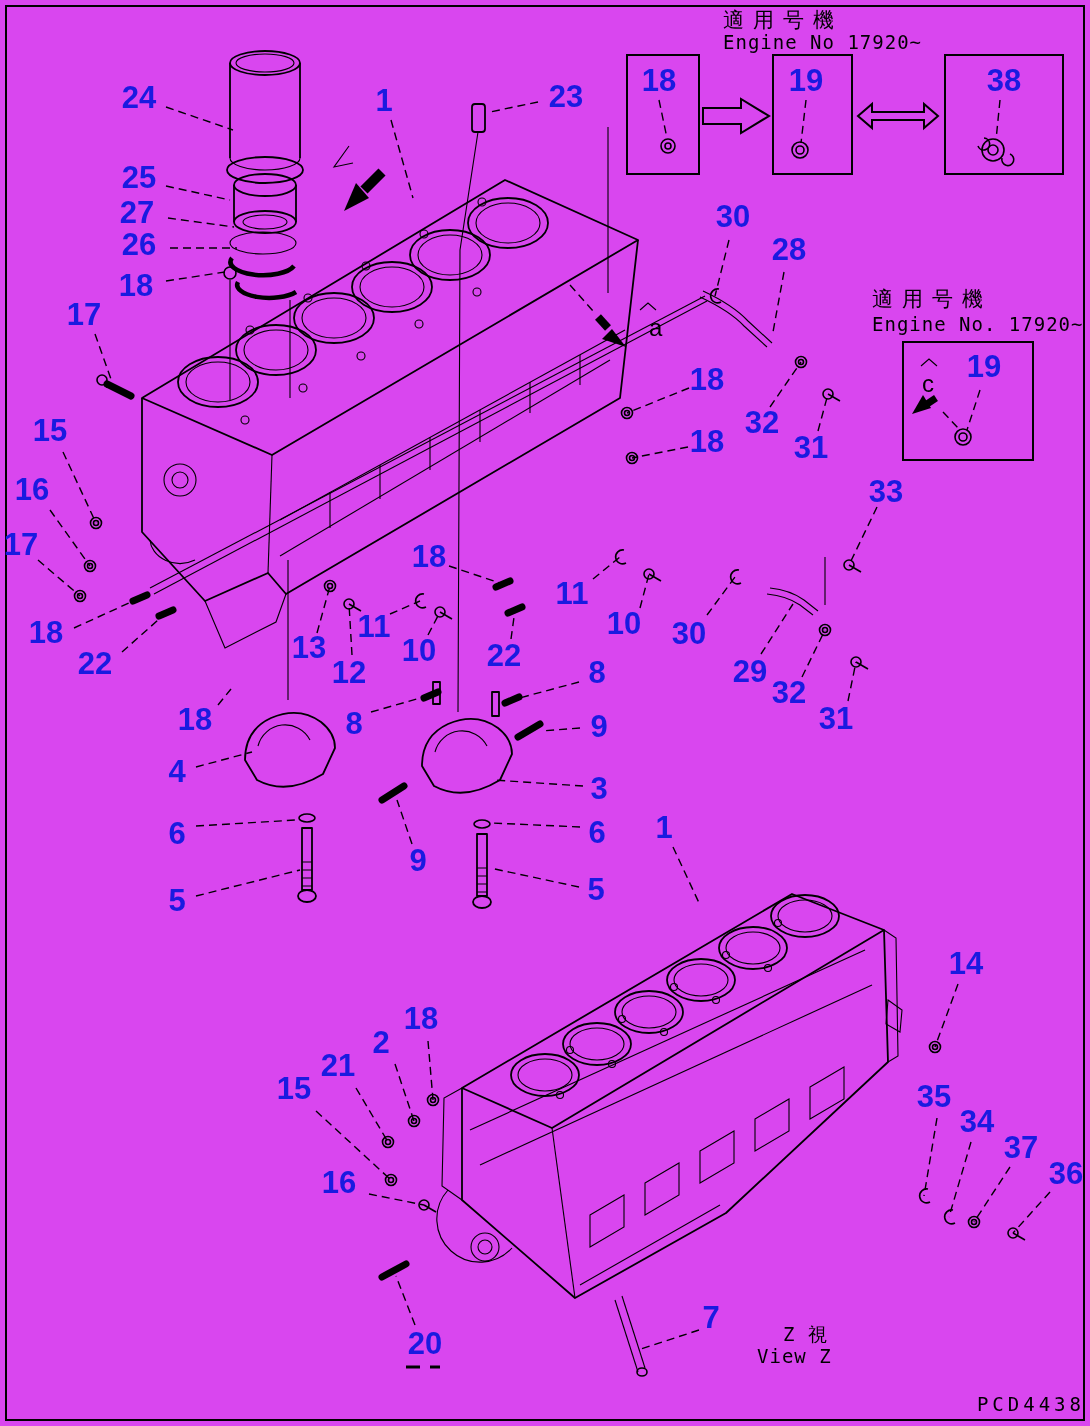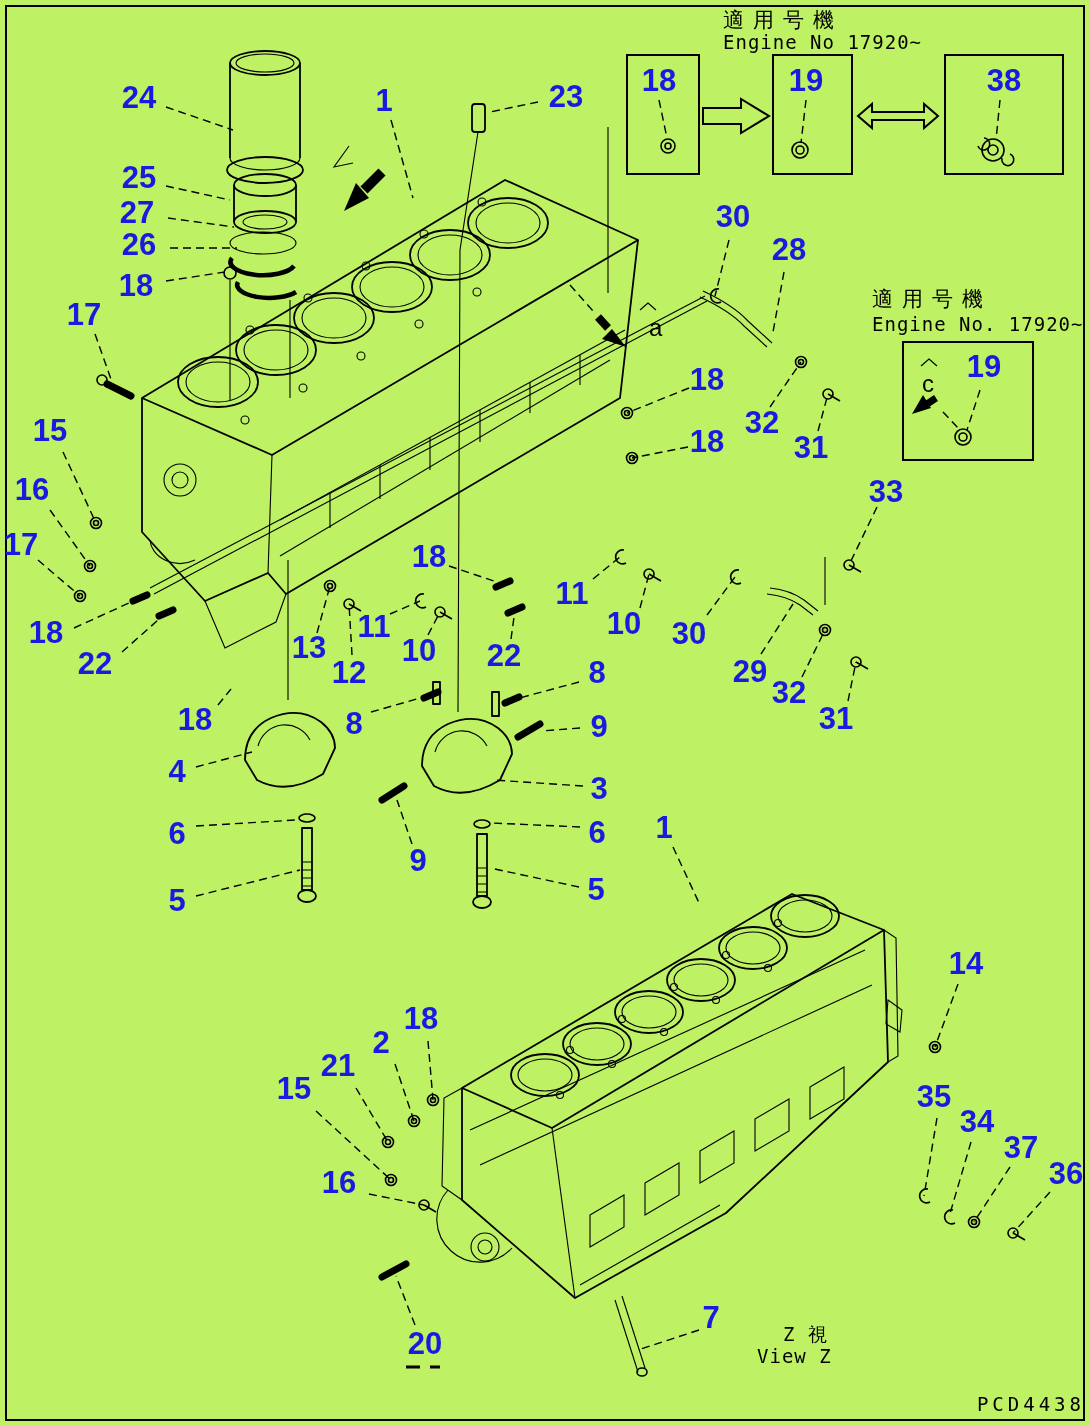--- a/index.html
+++ b/index.html
@@ -3,7 +3,7 @@
 <meta charset="utf-8">
 <style>
   html,body{margin:0;padding:0;background:#fff;}
-  #page{position:relative;width:1090px;height:1426px;background:#bef264;}
+  #page{position:relative;width:1090px;height:1426px;background:#d946ef;}
   svg{display:block;}
   svg text{font-family:"Liberation Sans",sans-serif;fill:#000;}
   .co{fill:#1a1ae0;font-weight:bold;font-size:31px;text-anchor:middle;}

